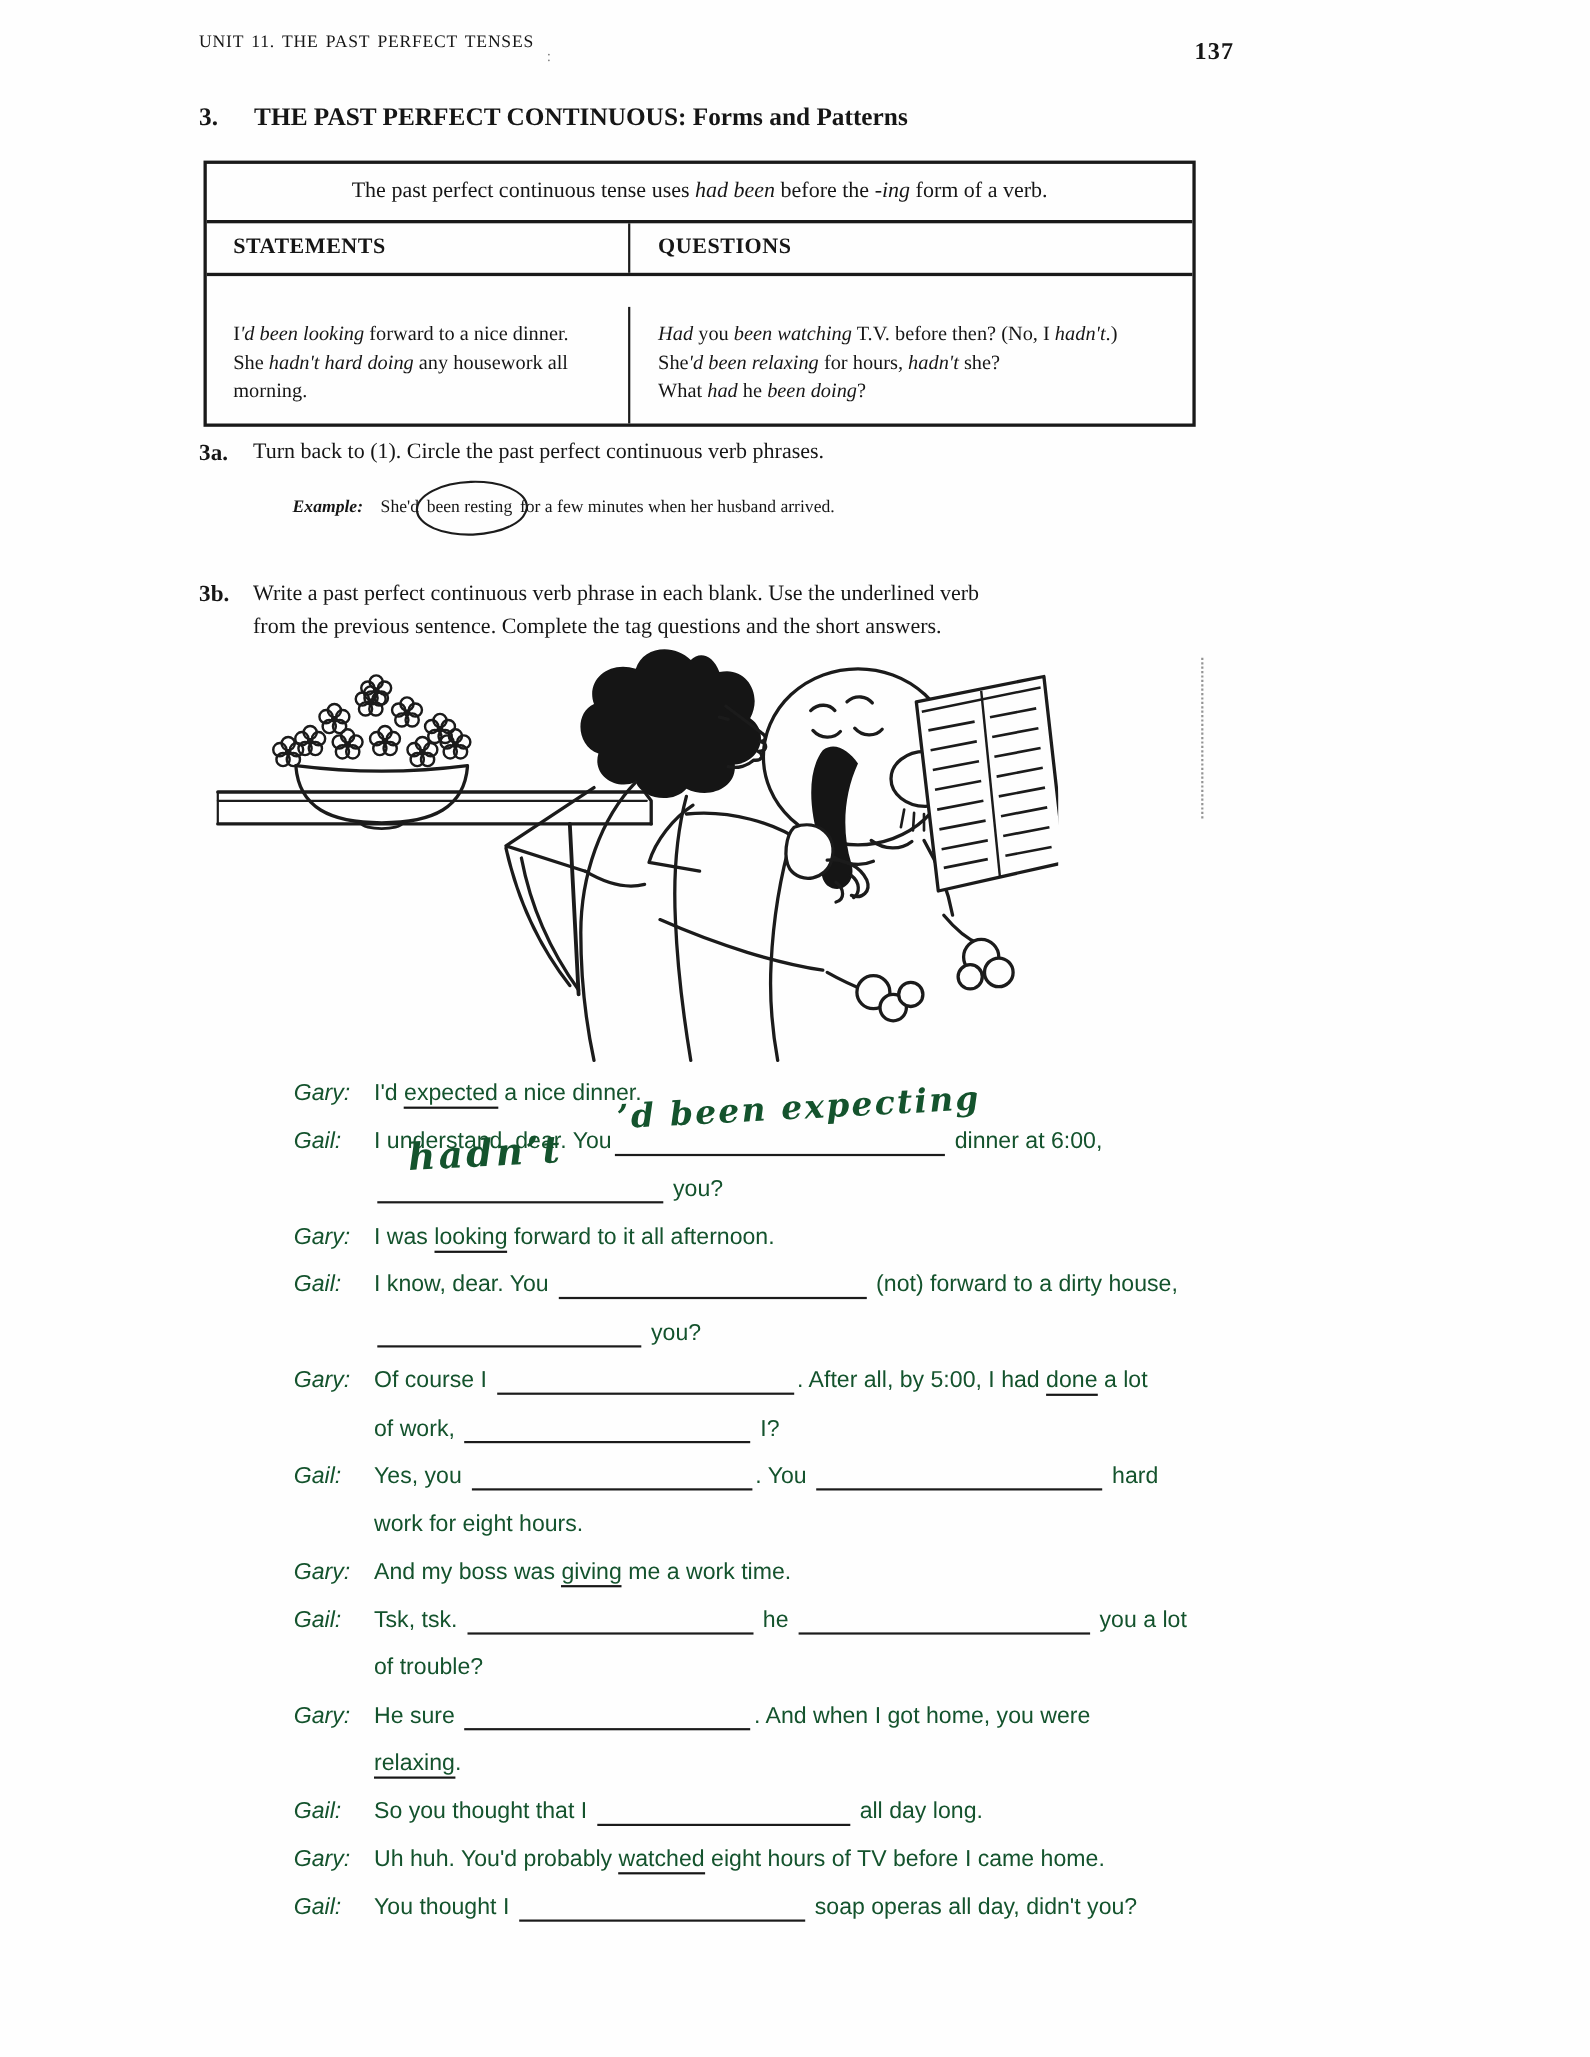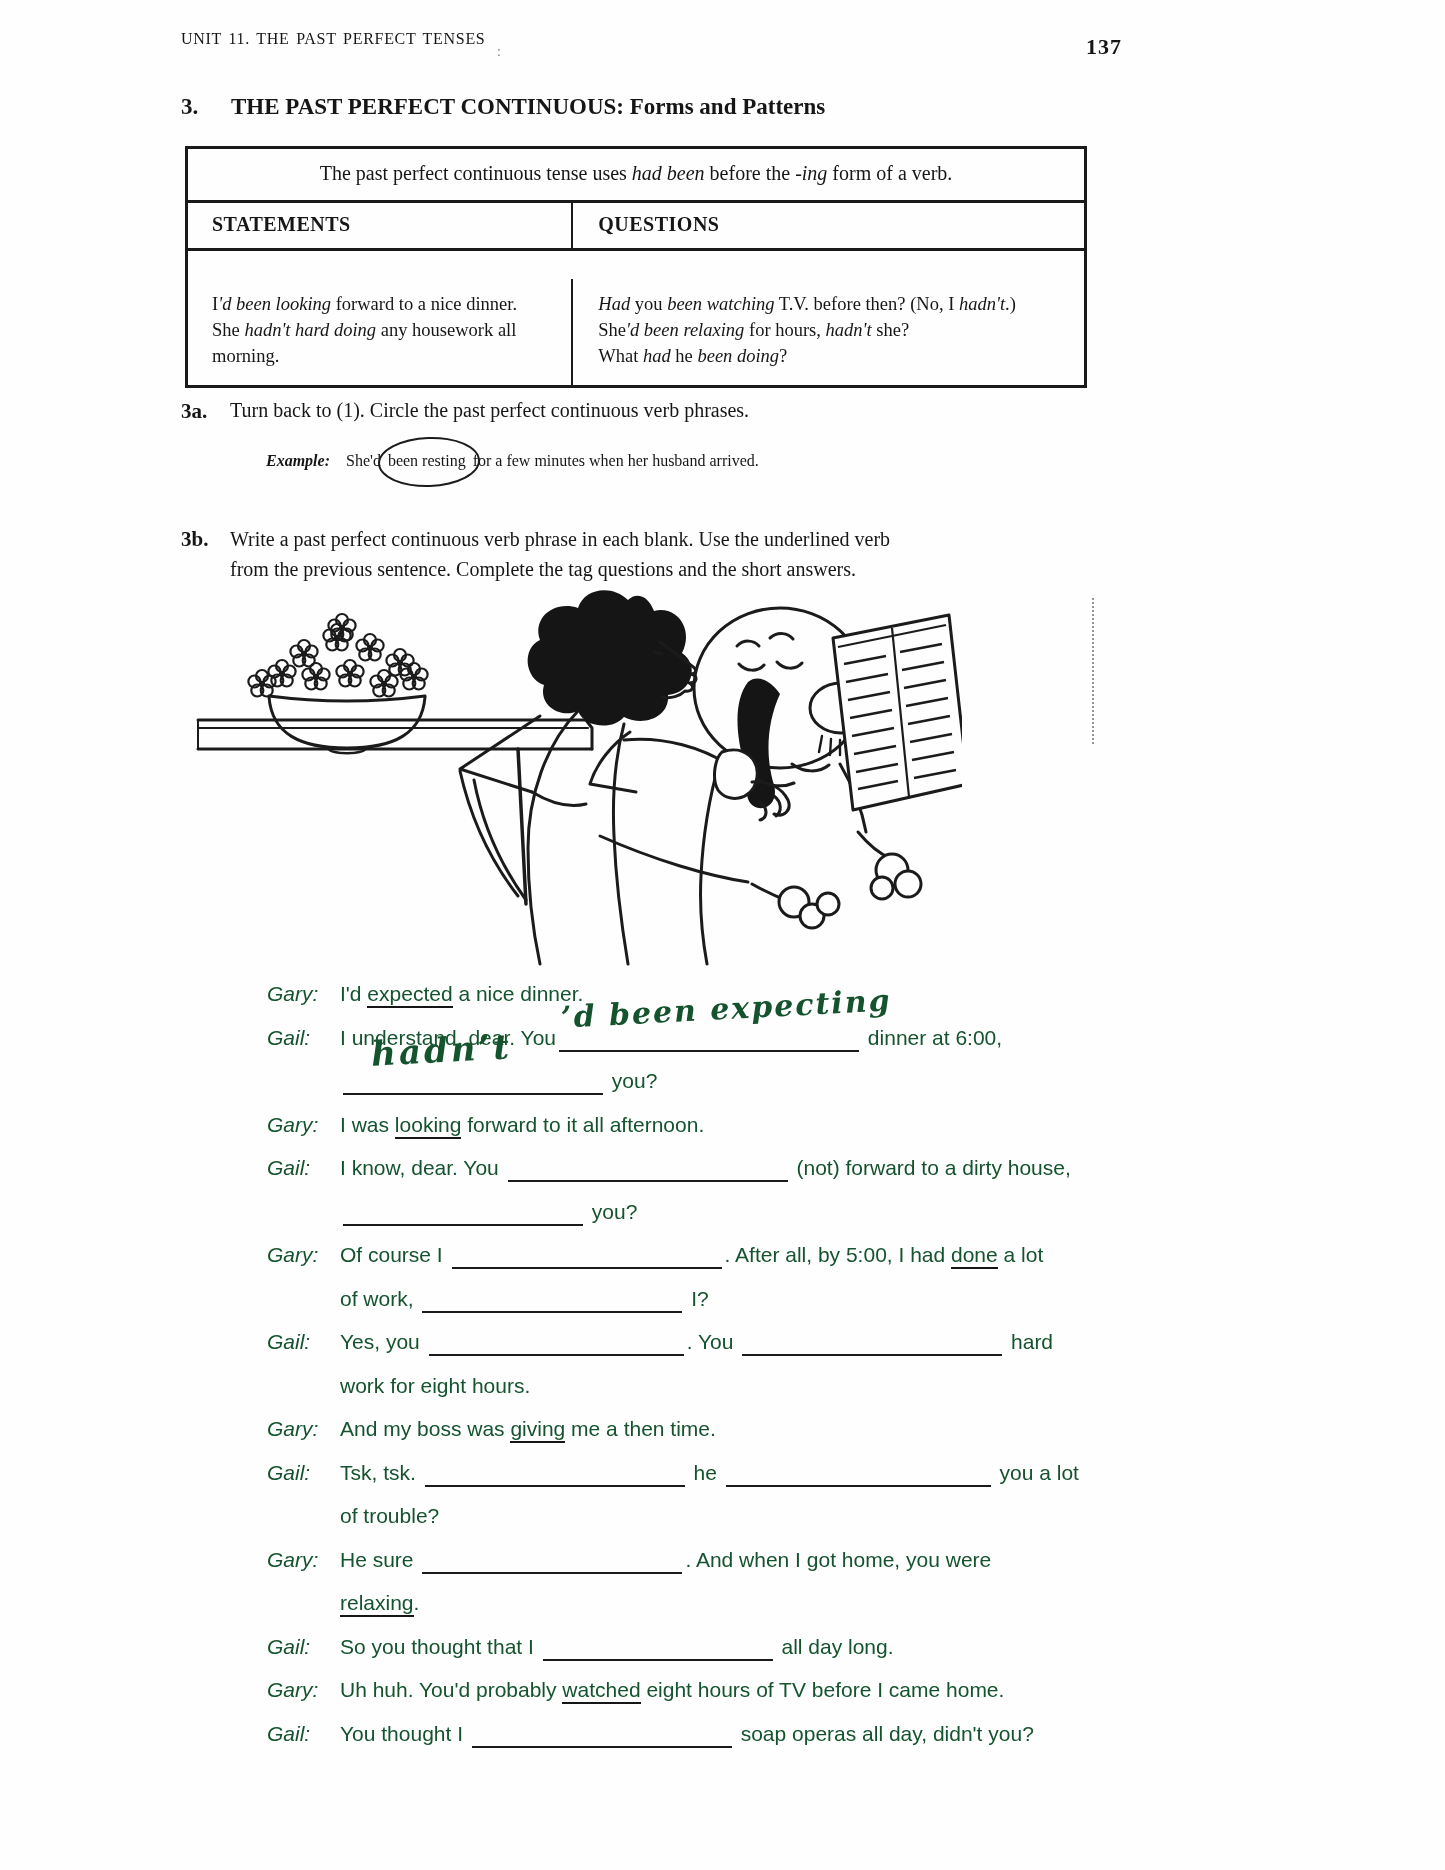--- a/index.html
+++ b/index.html
@@ -214,7 +214,7 @@
     <div class="d-row"><span class="speaker"></span><span class="d-content"><span>of work, </span><span class="blank" style="width: 260px;"></span><span> I?</span></span></div>
     <div class="d-row"><span class="speaker">Gail:</span><span class="d-content"><span>Yes, you </span><span class="blank" style="width: 255px;"></span><span>. You </span><span class="blank" style="width: 260px;"></span><span> hard</span></span></div>
     <div class="d-row"><span class="speaker"></span><span class="d-content"><span>work for eight hours.</span></span></div>
-    <div class="d-row"><span class="speaker">Gary:</span><span class="d-content"><span>And my boss was </span><span class="uw">giving</span><span> me a then time.</span></span></div>
+    <div class="d-row"><span class="speaker">Gary:</span><span class="d-content"><span>And my boss was </span><span class="uw">giving</span><span> me a work time.</span></span></div>
     <div class="d-row"><span class="speaker">Gail:</span><span class="d-content"><span>Tsk, tsk. </span><span class="blank" style="width: 260px;"></span><span> he </span><span class="blank" style="width: 265px;"></span><span> you a lot</span></span></div>
     <div class="d-row"><span class="speaker"></span><span class="d-content"><span>of trouble?</span></span></div>
     <div class="d-row"><span class="speaker">Gary:</span><span class="d-content"><span>He sure </span><span class="blank" style="width: 260px;"></span><span>. And when I got home, you were</span></span></div>

